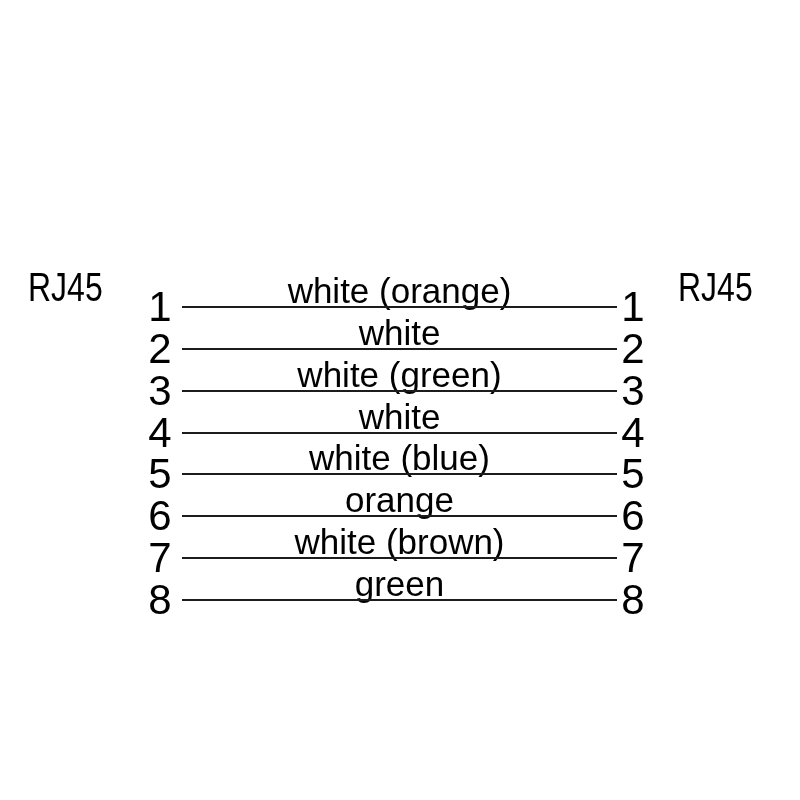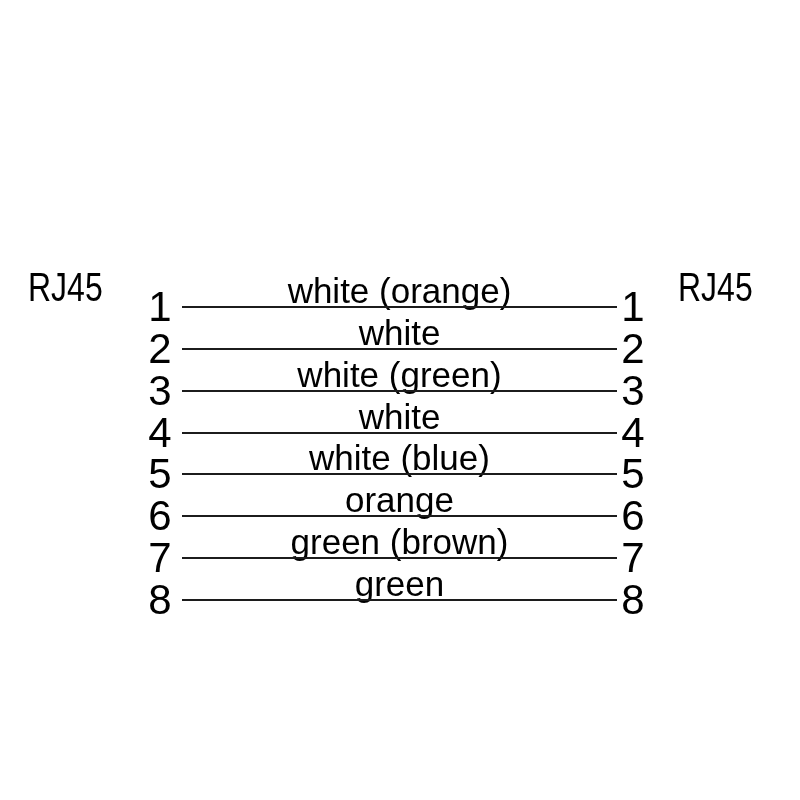--- a/index.html
+++ b/index.html
@@ -114,7 +114,7 @@
 
   <div class="row" style="--y:519px">
     <div class="pin-num pin-left">7</div>
-    <div class="wire-label">green (brown)</div>
+    <div class="wire-label">white (brown)</div>
     <div class="wire-line"></div>
     <div class="pin-num pin-right">7</div>
   </div>

